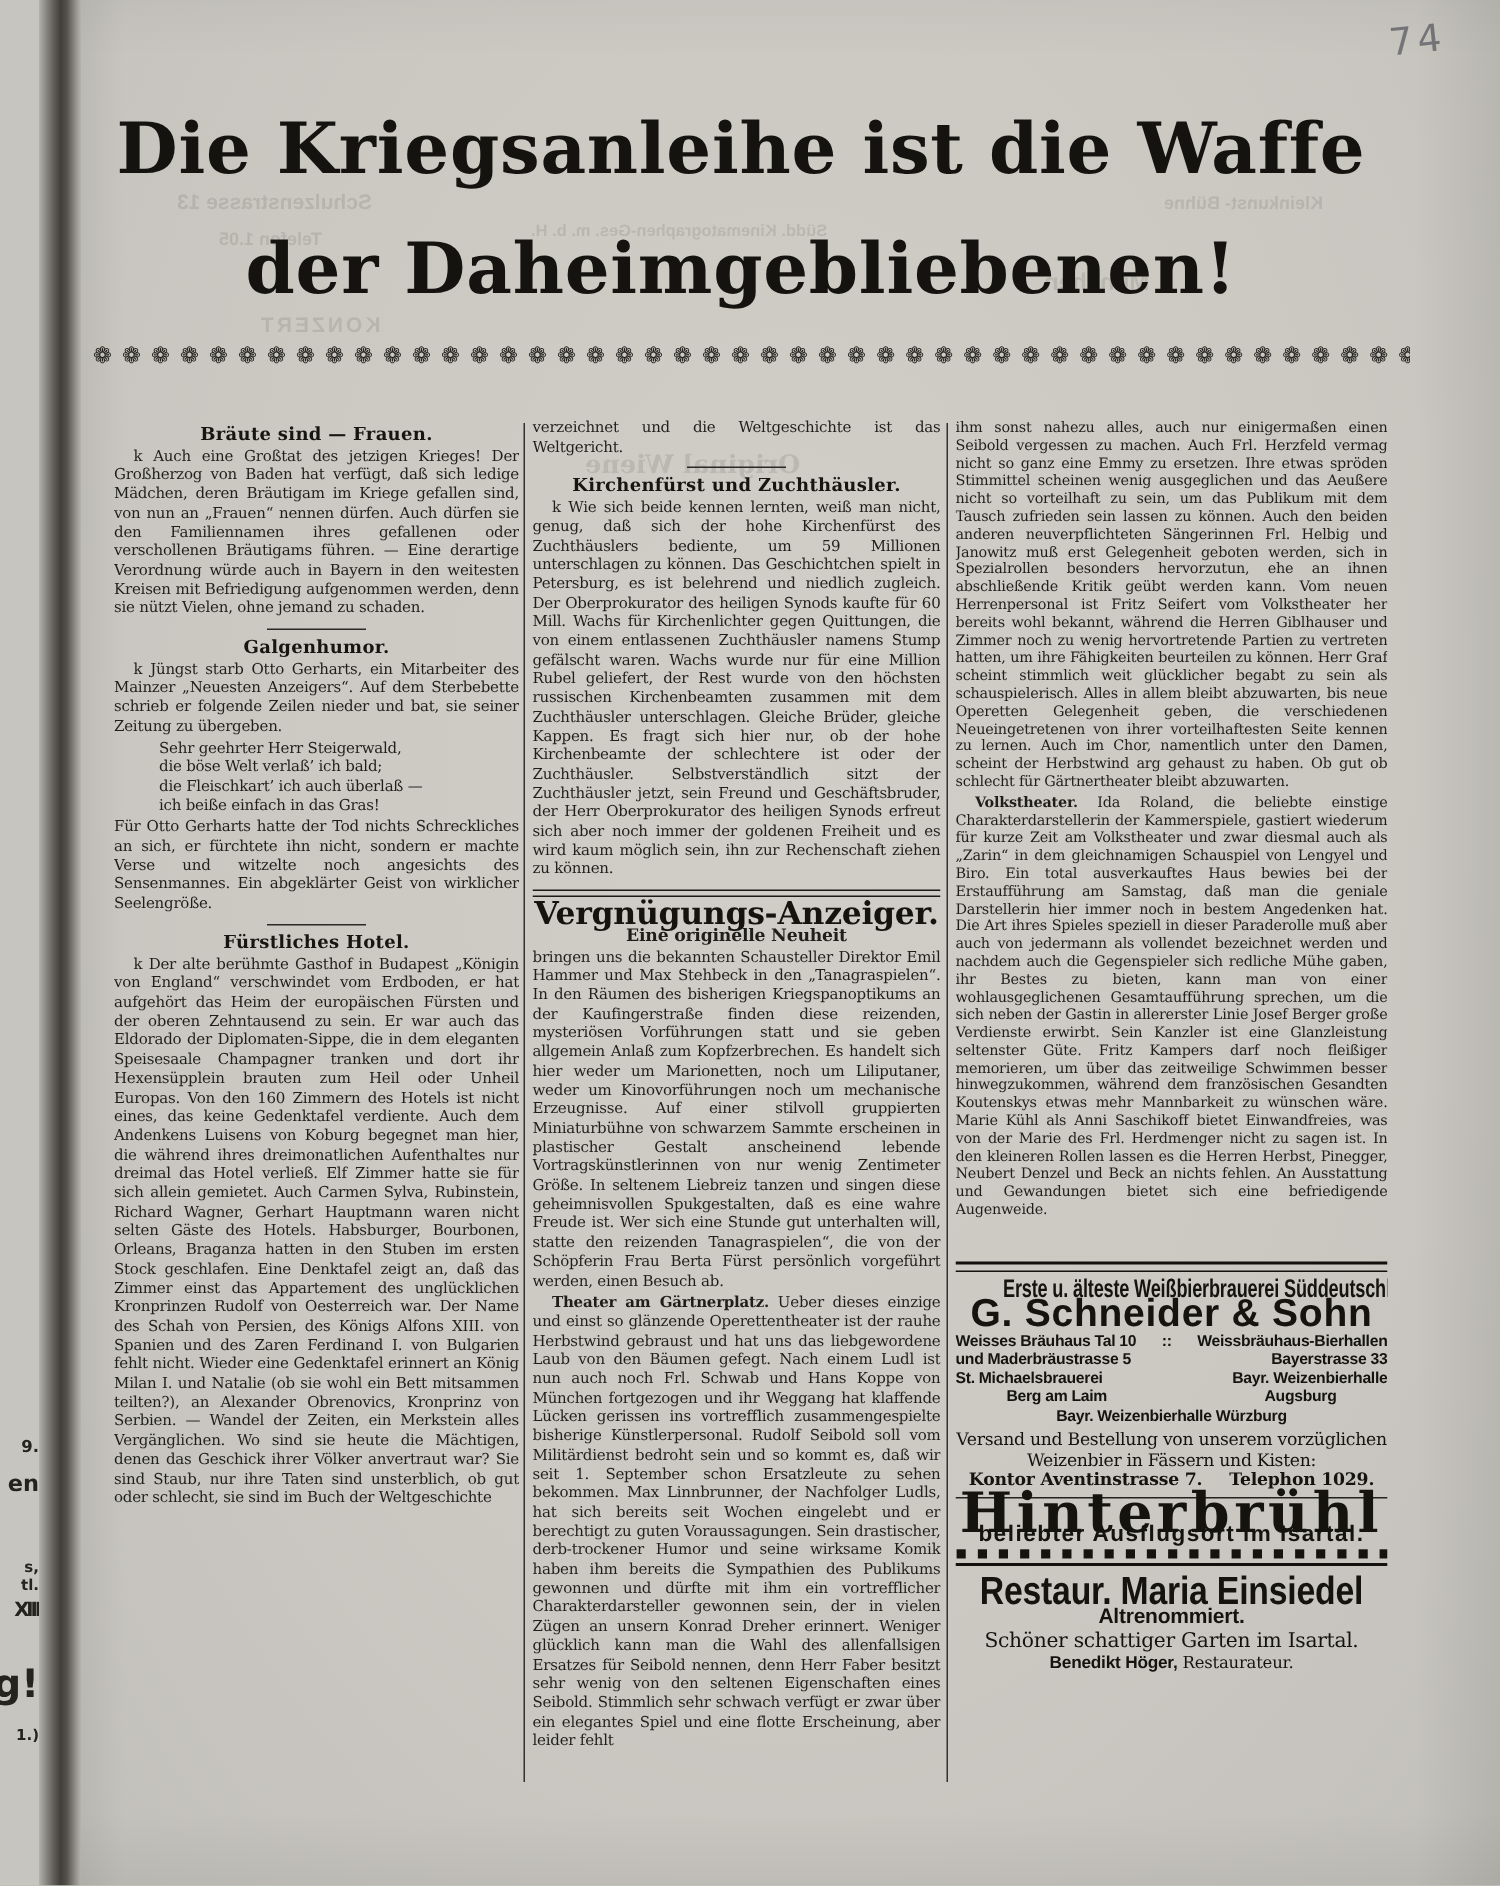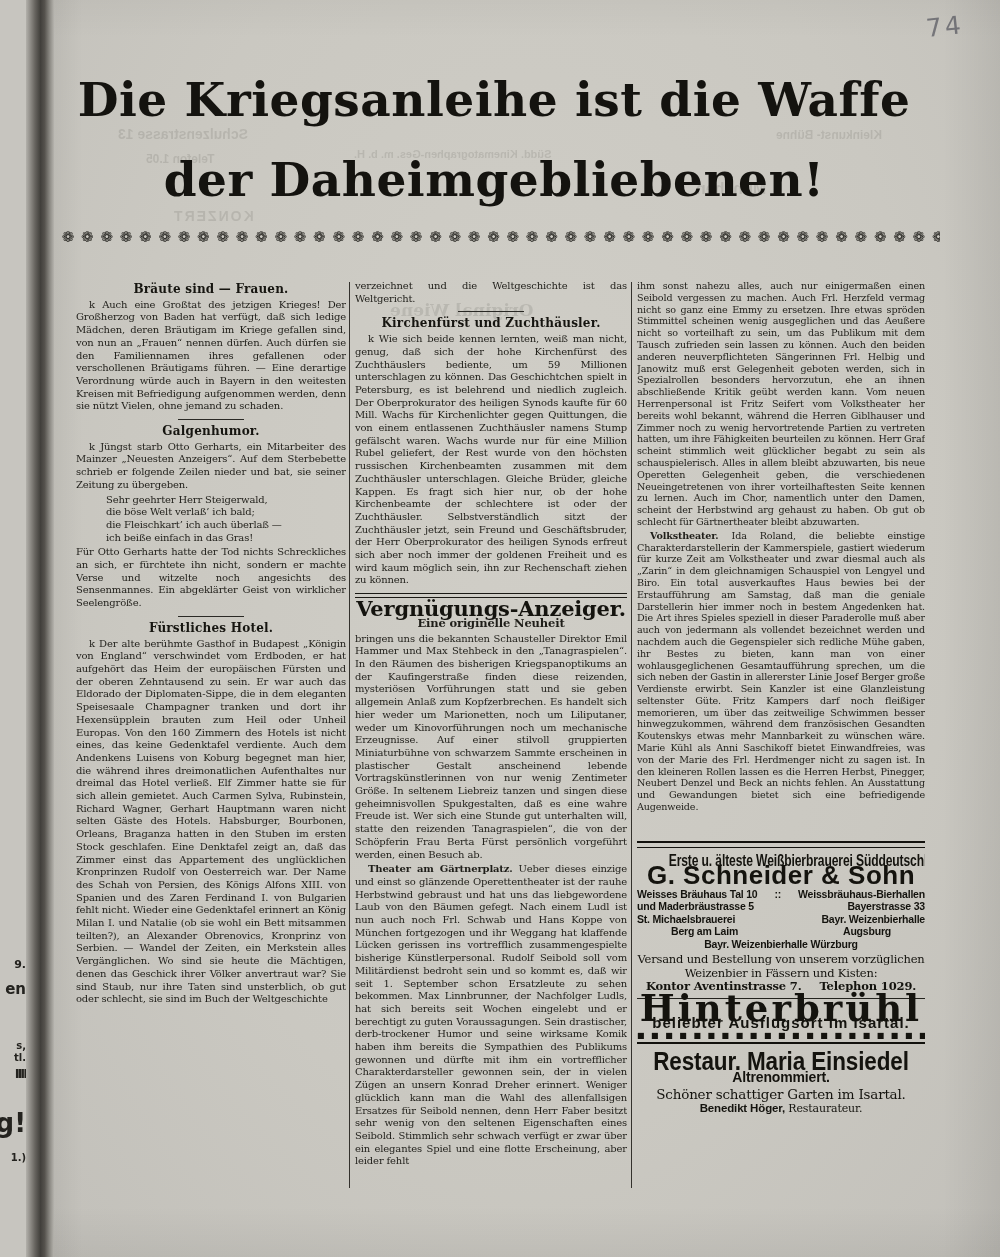--- a/index.html
+++ b/index.html
@@ -118,7 +118,7 @@
     <span class="frag g1">en</span>
     <span class="frag g2">s,</span>
     <span class="frag g3">tl.</span>
-    <span class="frag g4">IIII</span>
+    <span class="frag g4">XIII</span>
     <span class="frag g5">g!</span>
     <span class="frag g6">1.)</span>
   </div>

